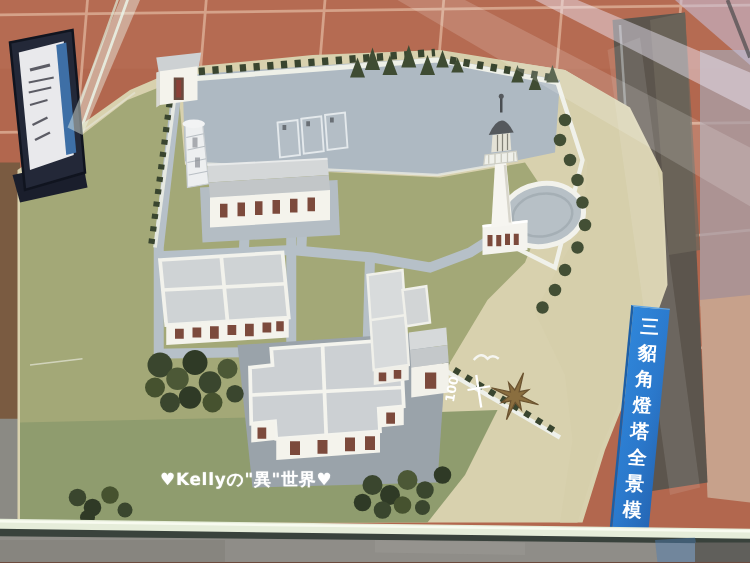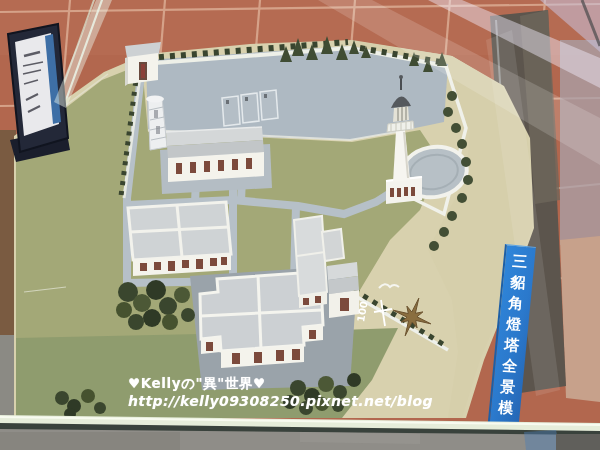--- a/index.html
+++ b/index.html
@@ -350,7 +350,6 @@
 </svg>
 
 <div id="watermark-line1" class="overlay">♥Kellyの"異"世界♥</div>
-<div id="watermark-line2" class="overlay">http://kelly09308250.pixnet.net/blog</div>
 
 </div>
 

